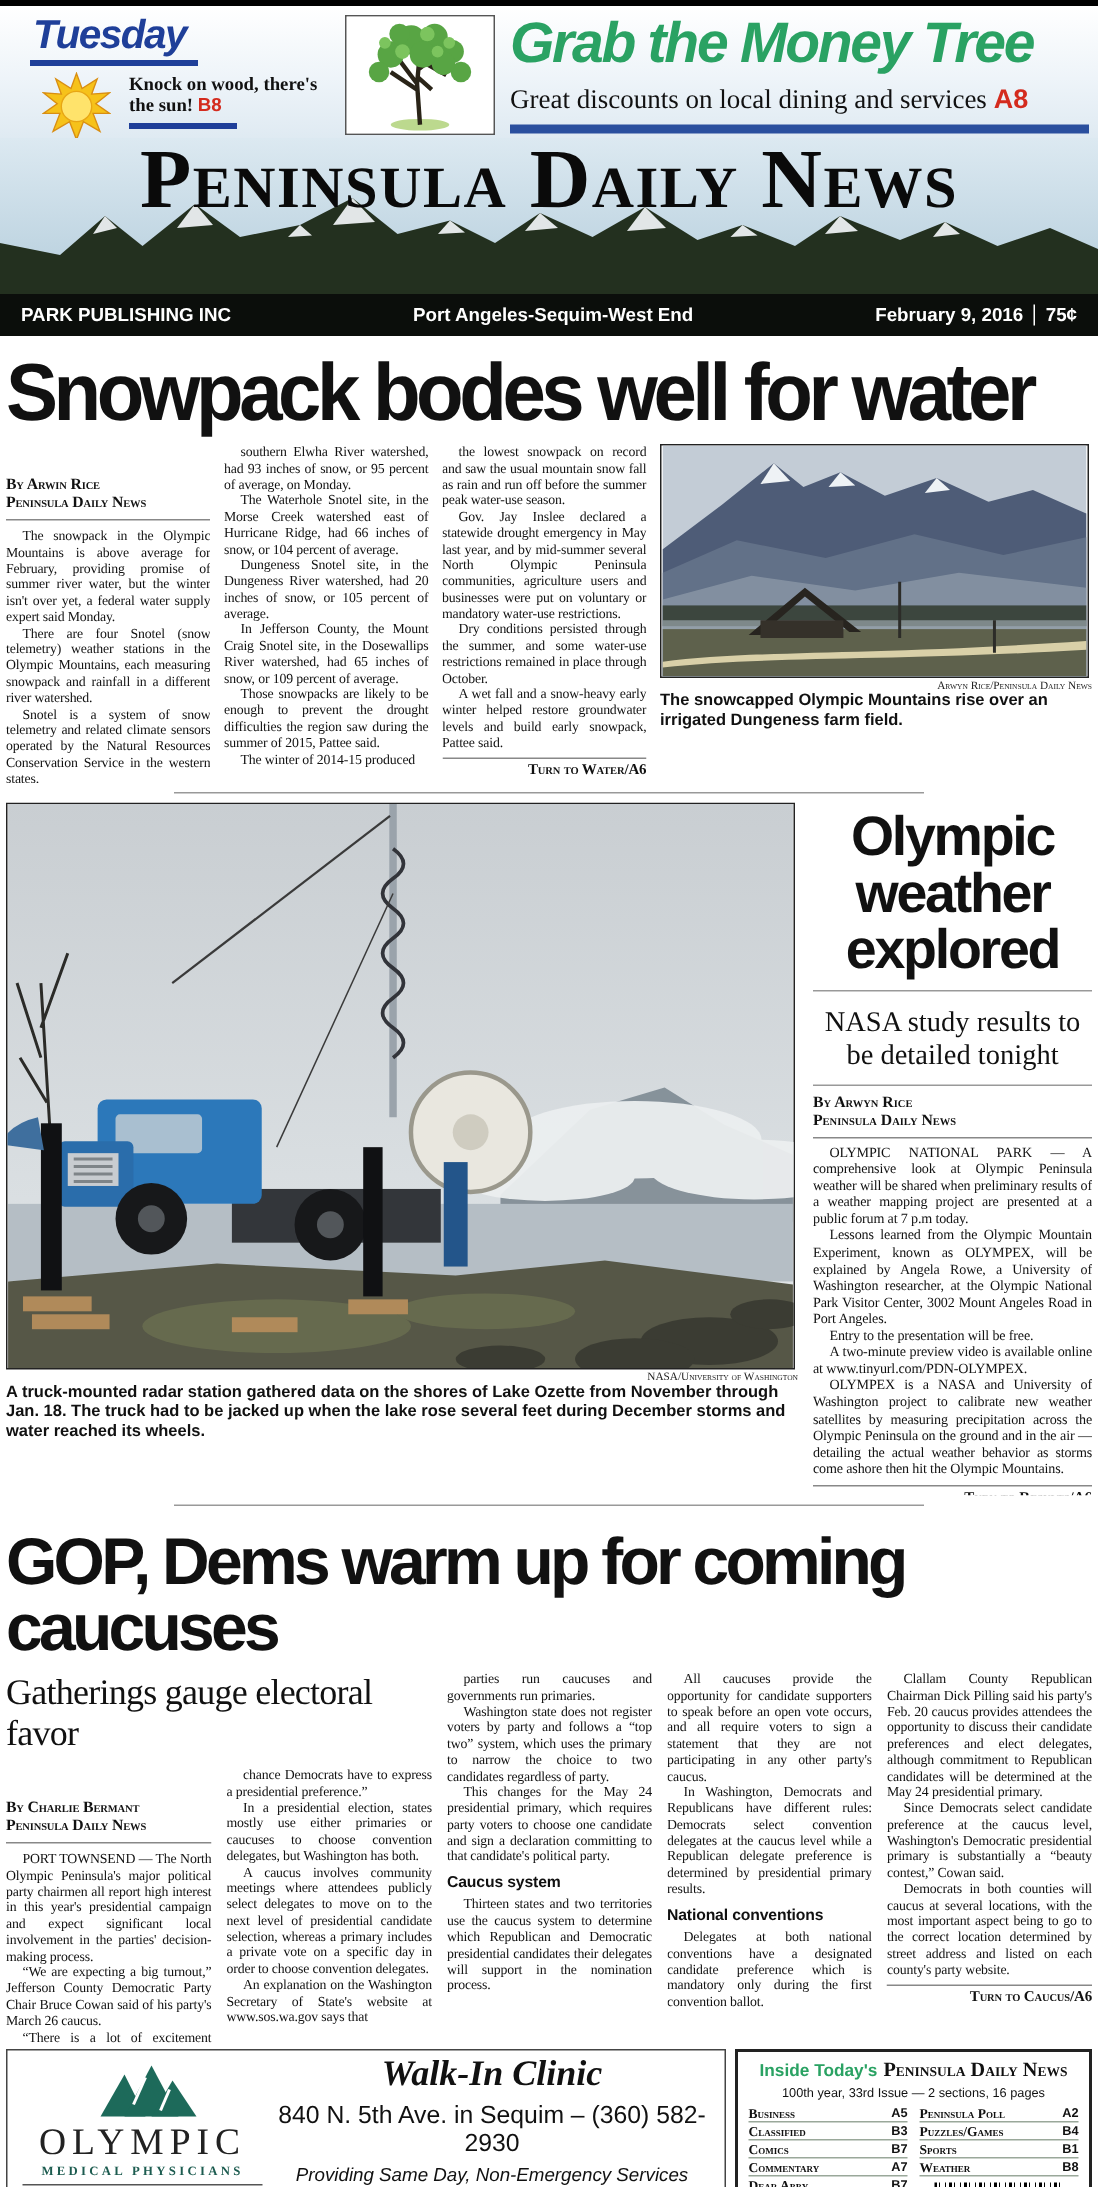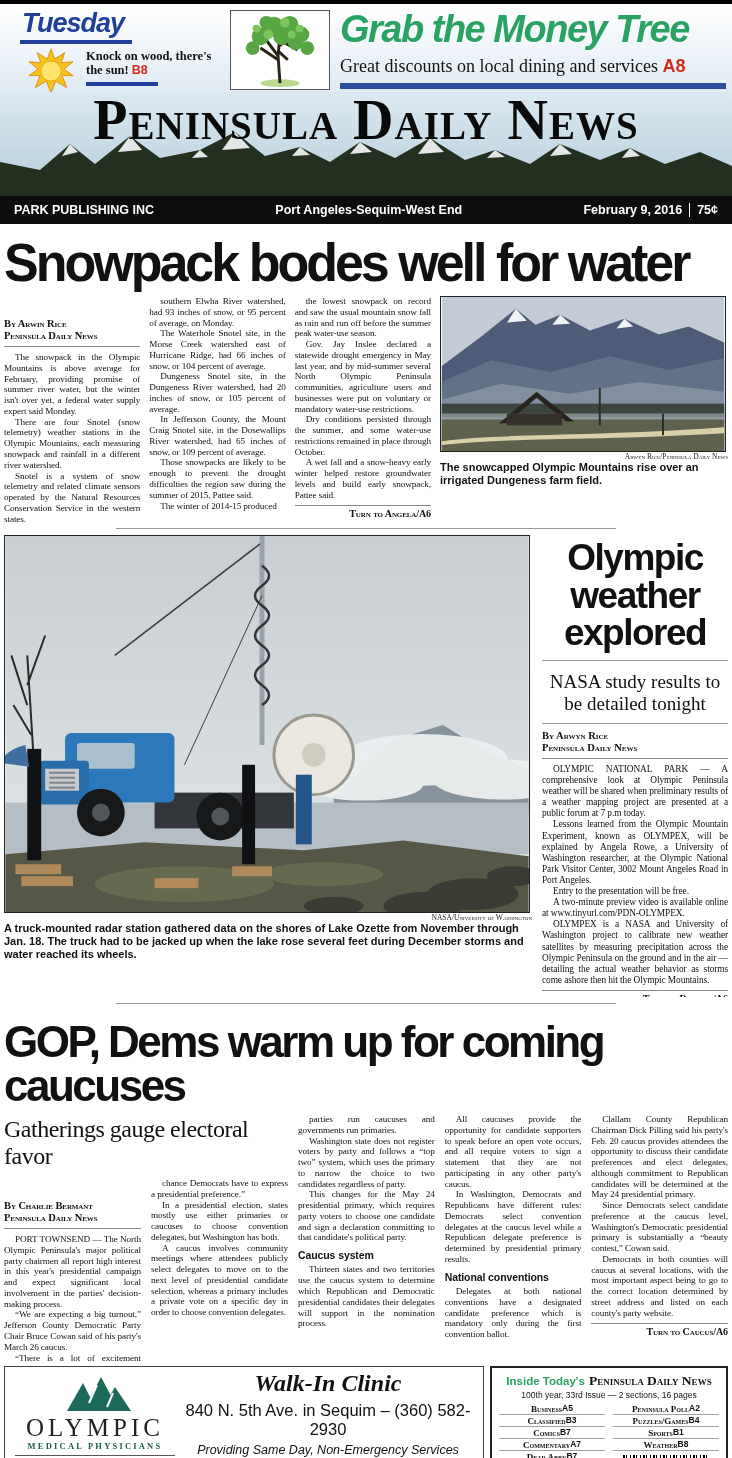--- a/index.html
+++ b/index.html
@@ -226,7 +226,7 @@
     <p>Gov. Jay Inslee declared a statewide drought emergency in May last year, and by mid-summer several North Olympic Peninsula communities, agriculture users and businesses were put on voluntary or mandatory water-use restrictions.</p>
     <p>Dry conditions persisted through the summer, and some water-use restrictions remained in place through October.</p>
     <p>A wet fall and a snow-heavy early winter helped restore groundwater levels and build early snowpack, Pattee said.</p>
-    <div class="turn">Turn to Angela/A6</div>
+    <div class="turn">Turn to Water/A6</div>
   </div>
   <div class="photo-col">
     <svg viewBox="0 0 286 156" width="286" height="156">

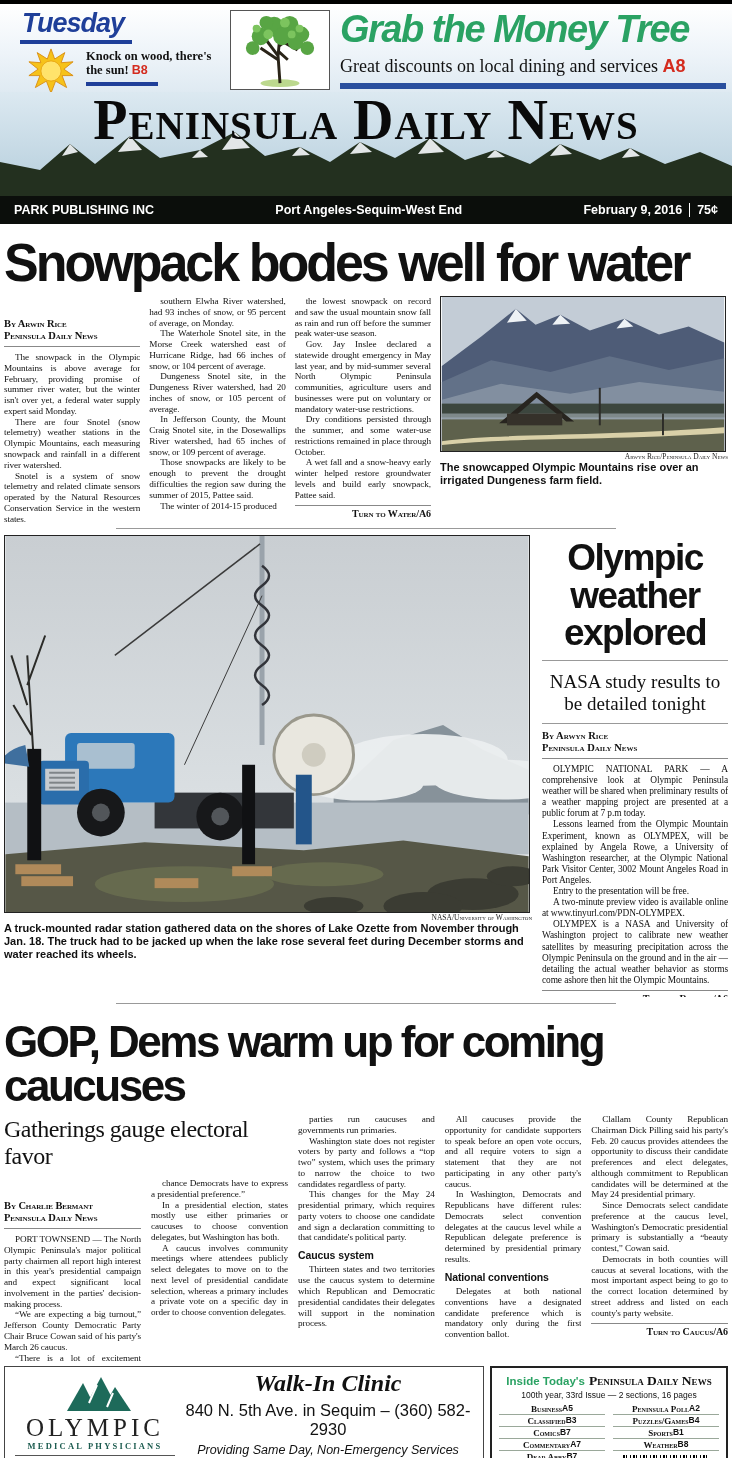--- a/index.html
+++ b/index.html
@@ -362,6 +362,7 @@
         <p>chance Democrats have to express a presidential preference.”</p>
         <p>In a presidential election, states mostly use either primaries or caucuses to choose convention delegates, but Washington has both.</p>
         <p>A caucus involves community meetings where attendees publicly select delegates to move on to the next level of presidential candidate selection, whereas a primary includes a private vote on a specific day in order to choose convention delegates.</p>
+        <p>An explanation on the Washington Secretary of State's website at www.sos.wa.gov says that</p>
       </div>
     </div>
   </div>

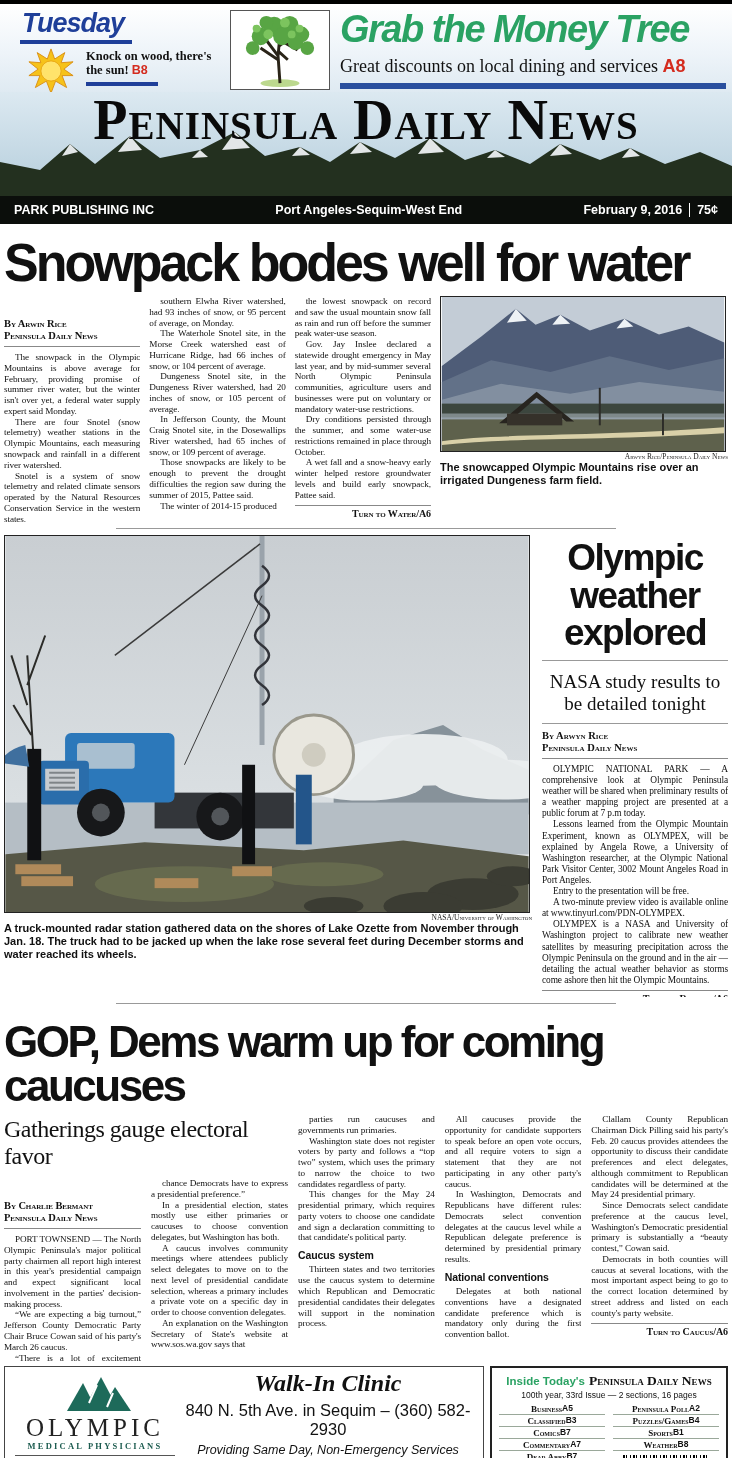--- a/index.html
+++ b/index.html
@@ -104,7 +104,7 @@
   .idx-issue { text-align:center; font-family:"Liberation Sans",sans-serif; font-size:8.5px; margin:1px 0 3px 0; }
   .idx-cols { display:flex; gap:8px; }
   .idx-col { flex:1; }
-  .idx-row { display:flex; justify-content:center; border-bottom:1px solid #9aa89a;
+  .idx-row { display:flex; justify-content:space-between; border-bottom:1px solid #9aa89a;
              font-size:9px; line-height:1.12; padding:0.5px 0; }
   .idx-name { font-variant:small-caps; font-weight:600; }
   .idx-page { font-family:"Liberation Sans",sans-serif; font-weight:bold; font-size:8.5px; }

